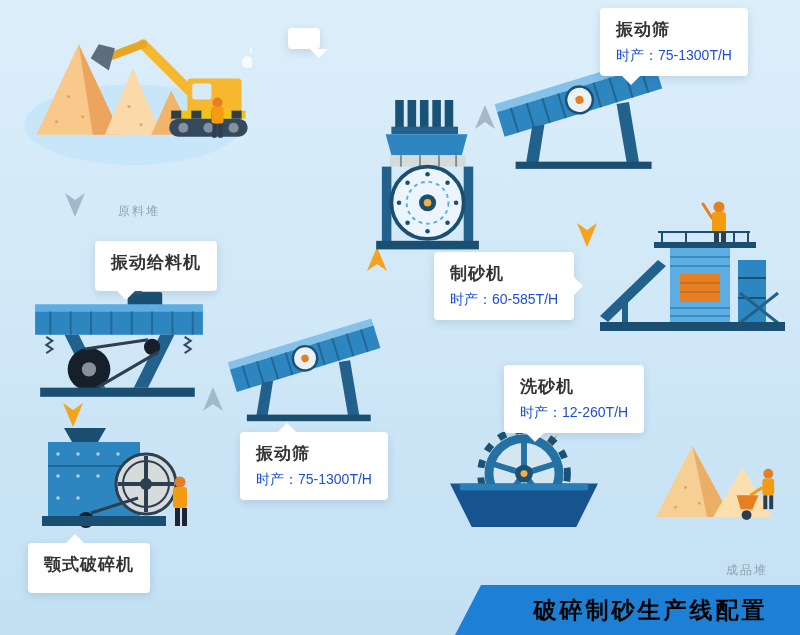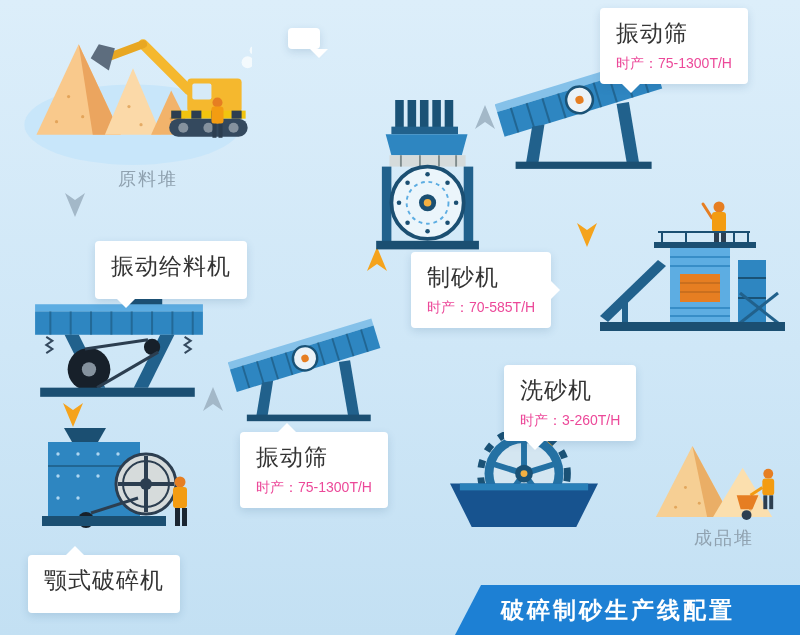--- a/index.html
+++ b/index.html
@@ -10,7 +10,7 @@
   
   .card{position:absolute;background:#ffffff;border-radius:4px;padding:10px 16px 11px 16px;
         box-shadow:0 3px 8px rgba(40,90,130,0.16);white-space:nowrap;}
-  .card .t{font-size:23px;font-weight:normal;color:#333333;margin-bottom:6px;letter-spacing:1px;}
+  .card .t{font-size:17px;font-weight:bold;color:#333333;margin-bottom:6px;letter-spacing:1px;}
   .card .s{font-size:14px;color:#ec4899;}
   .card::after{content:"";position:absolute;width:0;height:0;border:9px solid transparent;}
   .card.pb::after{border-top-color:#ffffff;top:100%;left:22px;}

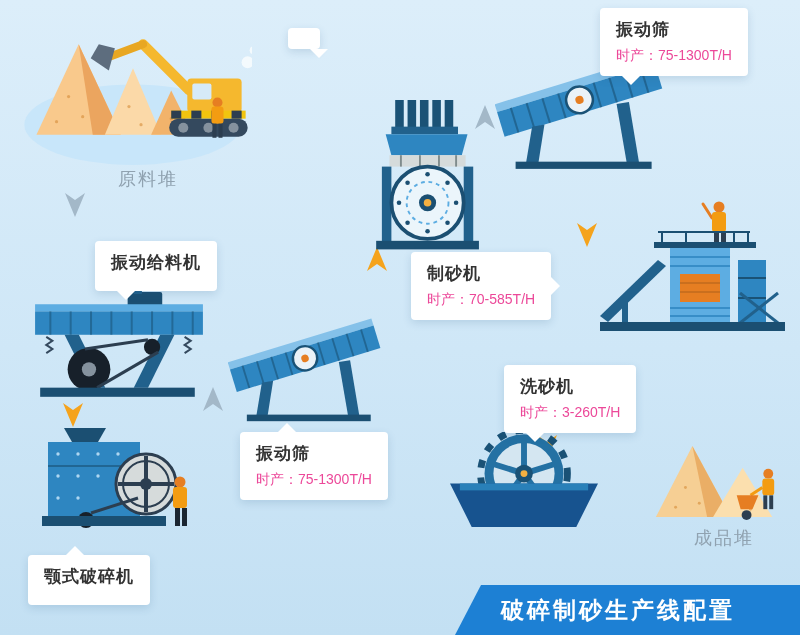--- a/index.html
+++ b/index.html
@@ -11,7 +11,7 @@
   .card{position:absolute;background:#ffffff;border-radius:4px;padding:10px 16px 11px 16px;
         box-shadow:0 3px 8px rgba(40,90,130,0.16);white-space:nowrap;}
   .card .t{font-size:17px;font-weight:bold;color:#333333;margin-bottom:6px;letter-spacing:1px;}
-  .card .s{font-size:14px;color:#ec4899;}
+  .card .s{font-size:14px;color:#1d4ed8;}
   .card::after{content:"";position:absolute;width:0;height:0;border:9px solid transparent;}
   .card.pb::after{border-top-color:#ffffff;top:100%;left:22px;}
   .card.pt::after{border-bottom-color:#ffffff;bottom:100%;left:38px;}

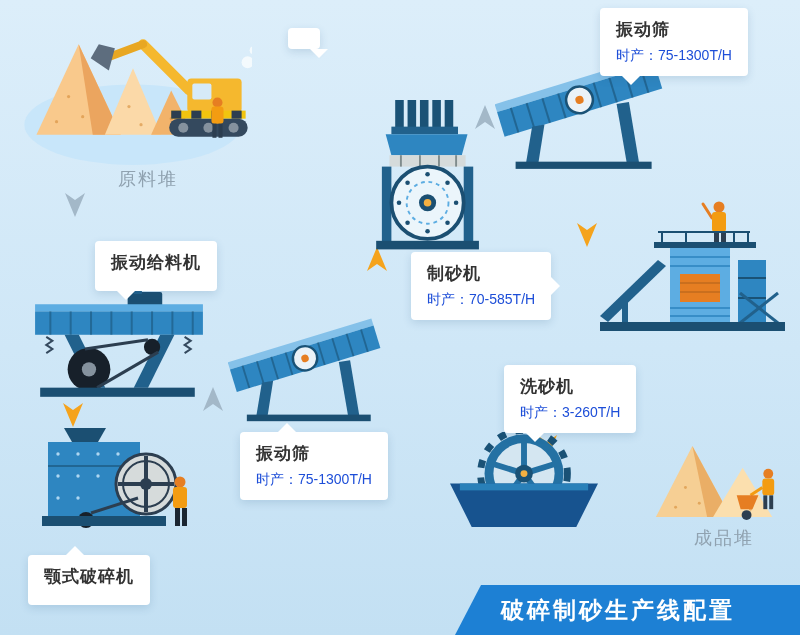--- a/index.html
+++ b/index.html
@@ -17,7 +17,7 @@
   .card.pt::after{border-bottom-color:#ffffff;bottom:100%;left:38px;}
   .card.pr::after{border-left-color:#ffffff;left:100%;top:50%;margin-top:-9px;}
   
-  .pile-label{position:absolute;font-size:18px;color:#90a2b0;letter-spacing:2px;}
+  .pile-label{position:absolute;font-size:12px;color:#90a2b0;letter-spacing:2px;margin-top:36px;}
   
   .arrow{position:absolute;width:22px;height:26px;}
   

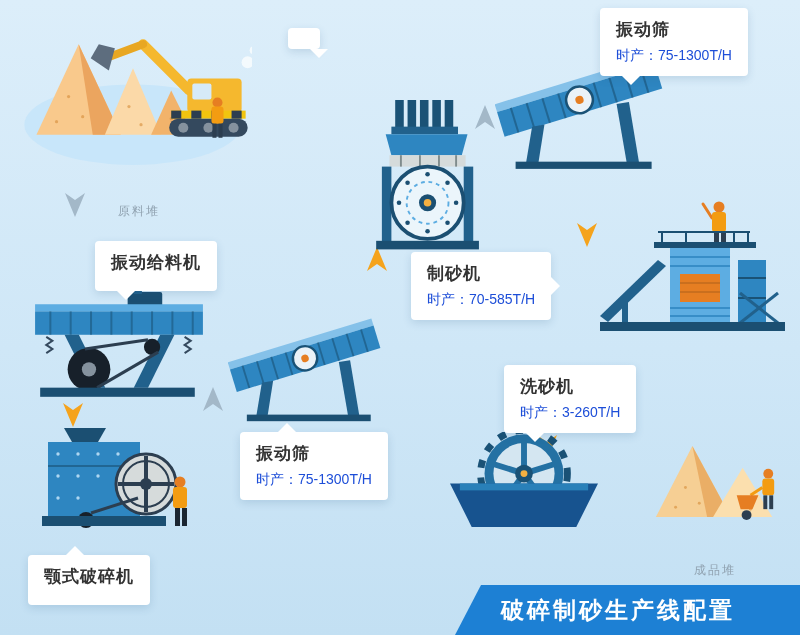--- a/index.html
+++ b/index.html
@@ -330,7 +330,7 @@
   <div class="card pb" style="left:95px;top:212px;margin-top:29px;">
     <div class="t">振动给料机</div>
   </div>
-  <div class="card pr" style="left:411px;top:252px;">
+  <div class="card pr" style="left:434px;top:252px;">
     <div class="t">制砂机</div>
     <div class="s">时产：70-585T/H</div>
   </div>

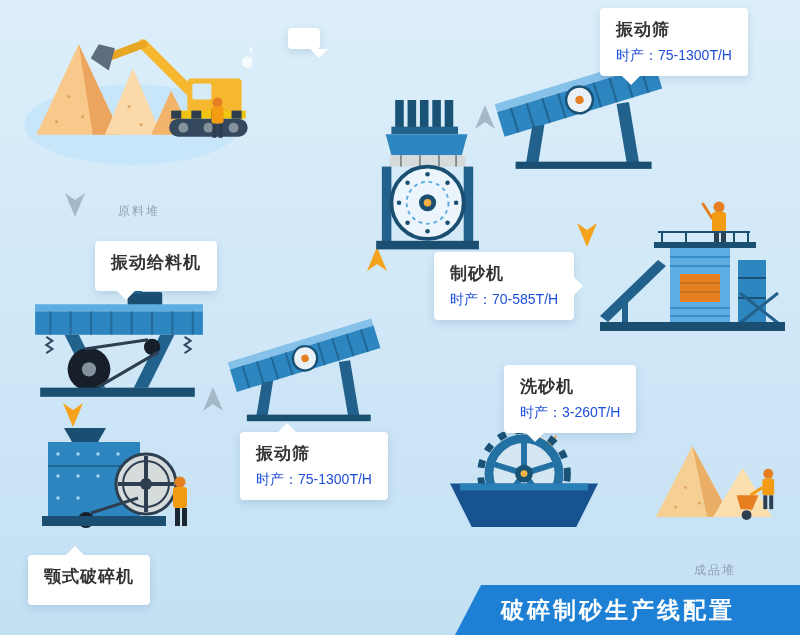--- a/index.html
+++ b/index.html
@@ -332,7 +332,7 @@
   </div>
   <div class="card pr" style="left:434px;top:252px;">
     <div class="t">制砂机</div>
-    <div class="s">时产：70-585T/H</div>
+    <div class="s">时产：60-585T/H</div>
   </div>
   <div class="card pt" style="left:240px;top:432px;">
     <div class="t">振动筛</div>

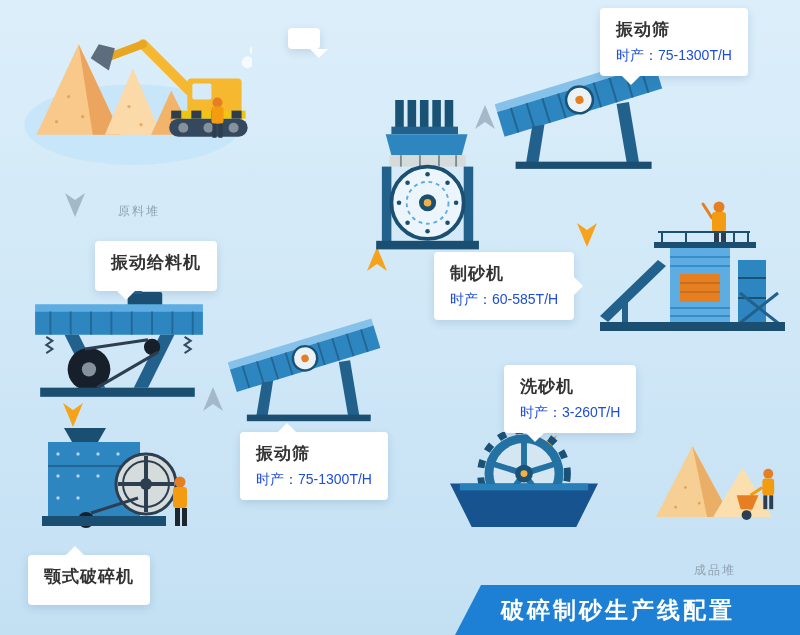--- a/index.html
+++ b/index.html
@@ -340,7 +340,7 @@
   </div>
   <div class="card pb" style="left:504px;top:365px;">
     <div class="t">洗砂机</div>
-    <div class="s">时产：3-260T/H</div>
+    <div class="s">时产：12-260T/H</div>
   </div>
   <div class="card pt" style="left:28px;top:555px;">
     <div class="t">颚式破碎机</div>

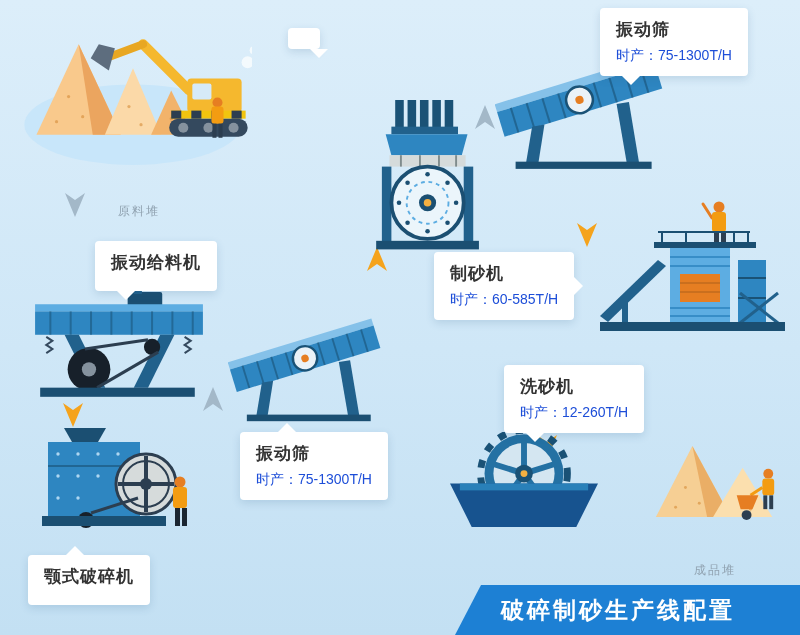--- a/index.html
+++ b/index.html
@@ -342,7 +342,7 @@
     <div class="t">洗砂机</div>
     <div class="s">时产：12-260T/H</div>
   </div>
-  <div class="card pt" style="left:28px;top:555px;">
+  <div class="card pt" style="left:28px;top:543px;">
     <div class="t">颚式破碎机</div>
   </div>
 

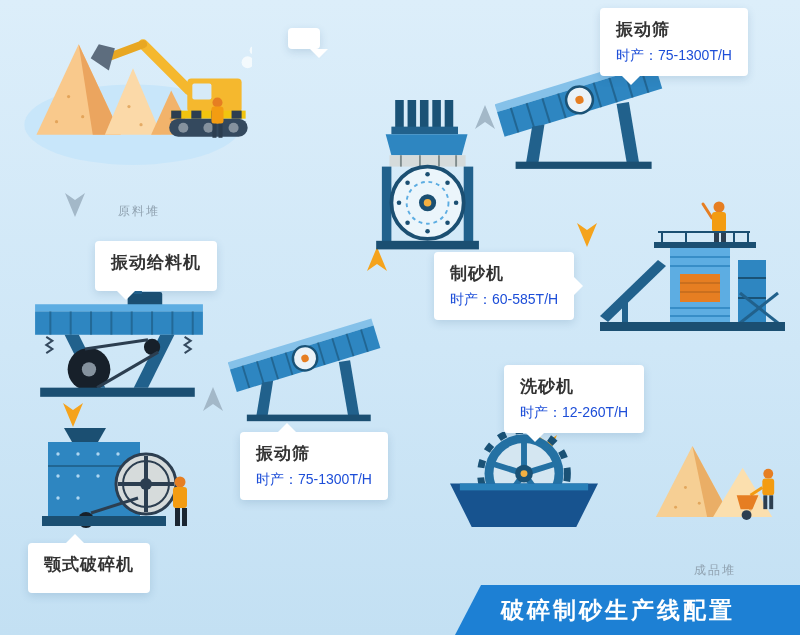--- a/index.html
+++ b/index.html
@@ -319,7 +319,7 @@
       <circle cx="100" cy="78" r="5" fill="#2c3e50"></circle>
     </g>
   </svg>
-  <div class="pile-label" style="left:694px;top:526px;text-align:right;">成品堆</div>
+  <div class="pile-label" style="left:726px;top:526px;text-align:right;">成品堆</div>
 
   <div class="card pb" style="left:288px;top:28px;">
   </div>

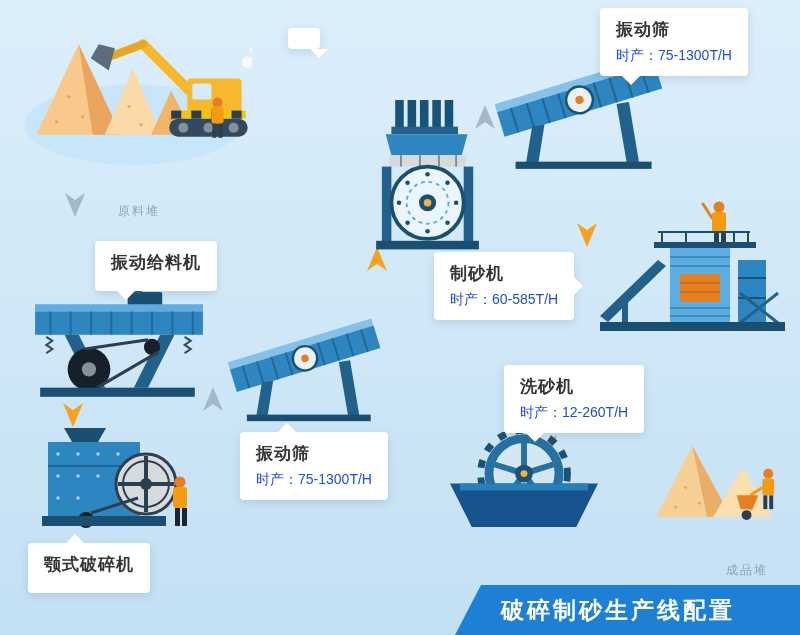--- a/index.html
+++ b/index.html
@@ -23,8 +23,8 @@
   
   .banner{position:absolute;right:0;bottom:0;width:345px;height:50px;background:#1d80d4;
           clip-path:polygon(26px 0,100% 0,100% 100%,0 100%);}
-  .banner span{display:block;line-height:50px;padding-left:46px;color:#ffffff;
-               font-size:23px;font-weight:bold;letter-spacing:3px;}
+  .banner span{display:block;line-height:50px;padding-left:46px;color:#000000;
+               font-size:23px;font-weight:bold;letter-spacing:3px;text-align:center;}
 </style>
 </head>
 <body>

